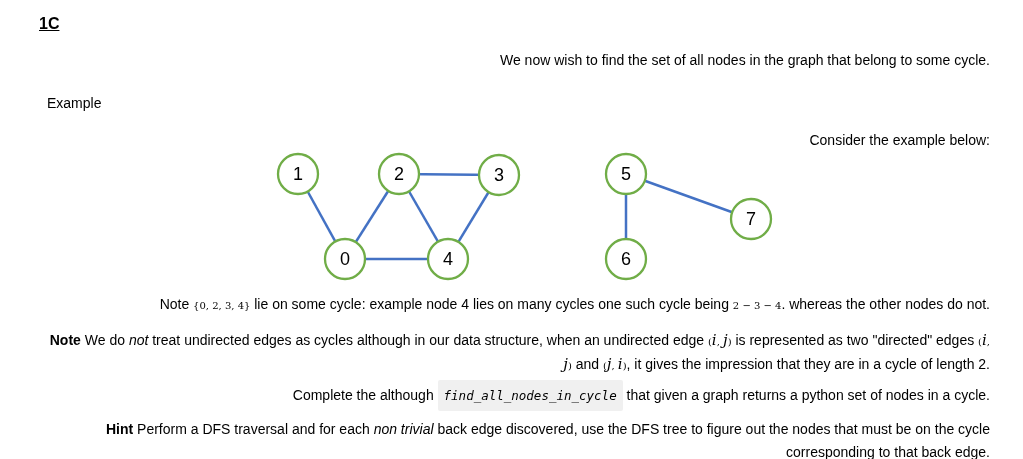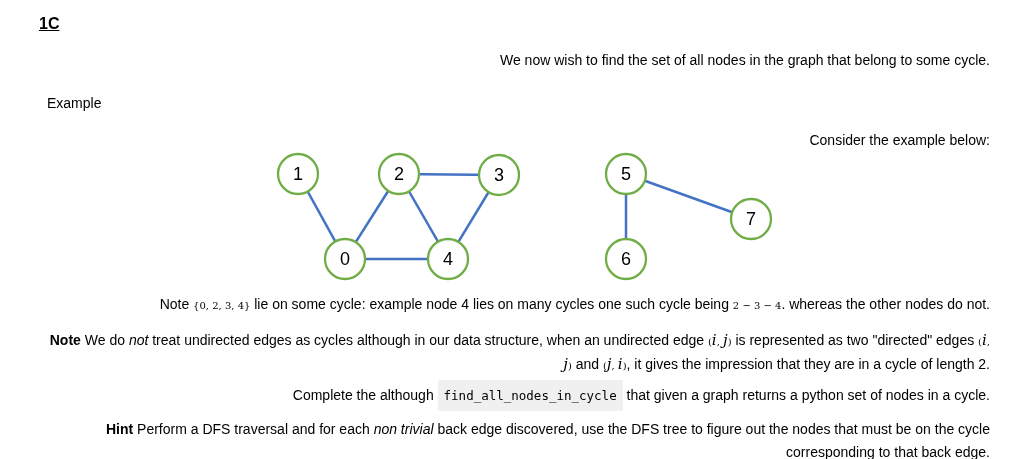--- a/index.html
+++ b/index.html
@@ -27,7 +27,7 @@
   .seg-m  { font-family: "DejaVu Serif", "Liberation Serif", serif; font-size: 10px; }
   .seg-mi { font-family: "DejaVu Serif", "Liberation Serif", serif; font-size: 15px; font-style: italic; }
   .seg-c  { font-family: "DejaVu Sans Mono", "Liberation Mono", monospace; font-size: 12.5px;
-            background: #f0f0f0; padding: 8px 6px; border-radius: 2px; }
+            background: #f0f0f0; padding: 8px 6px; border-radius: 2px; font-style: italic; }
 </style>
 </head>
 <body>

